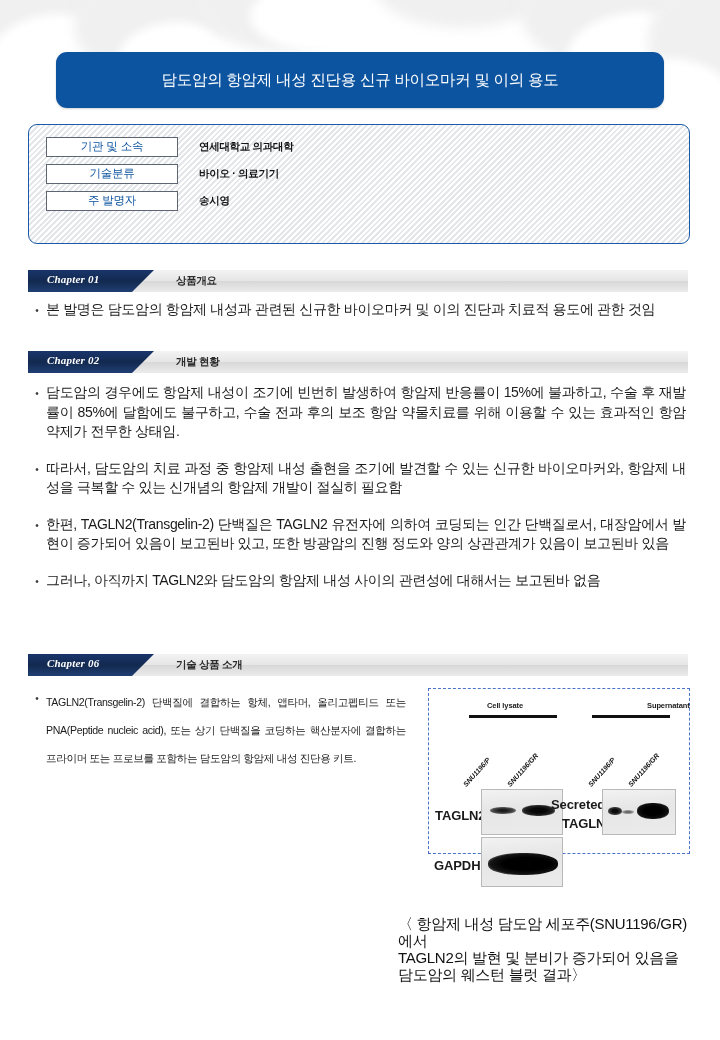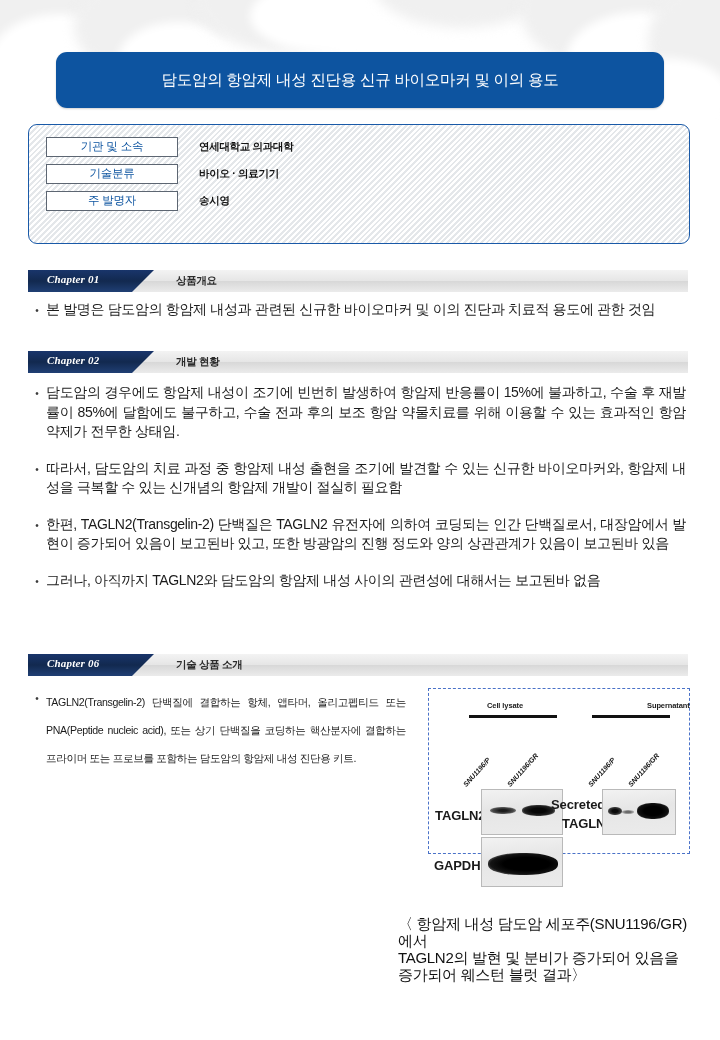--- a/index.html
+++ b/index.html
@@ -266,7 +266,7 @@
 <div class="caption">
   <div>〈 항암제 내성 담도암 세포주(SNU1196/GR)에서</div>
   <div>TAGLN2의 발현 및 분비가 증가되어 있음을</div>
-  <div>증가되어 웨스턴 블럿 결과〉</div>
+  <div>담도암의 웨스턴 블럿 결과〉</div>
 </div>
 
 </body></html>

